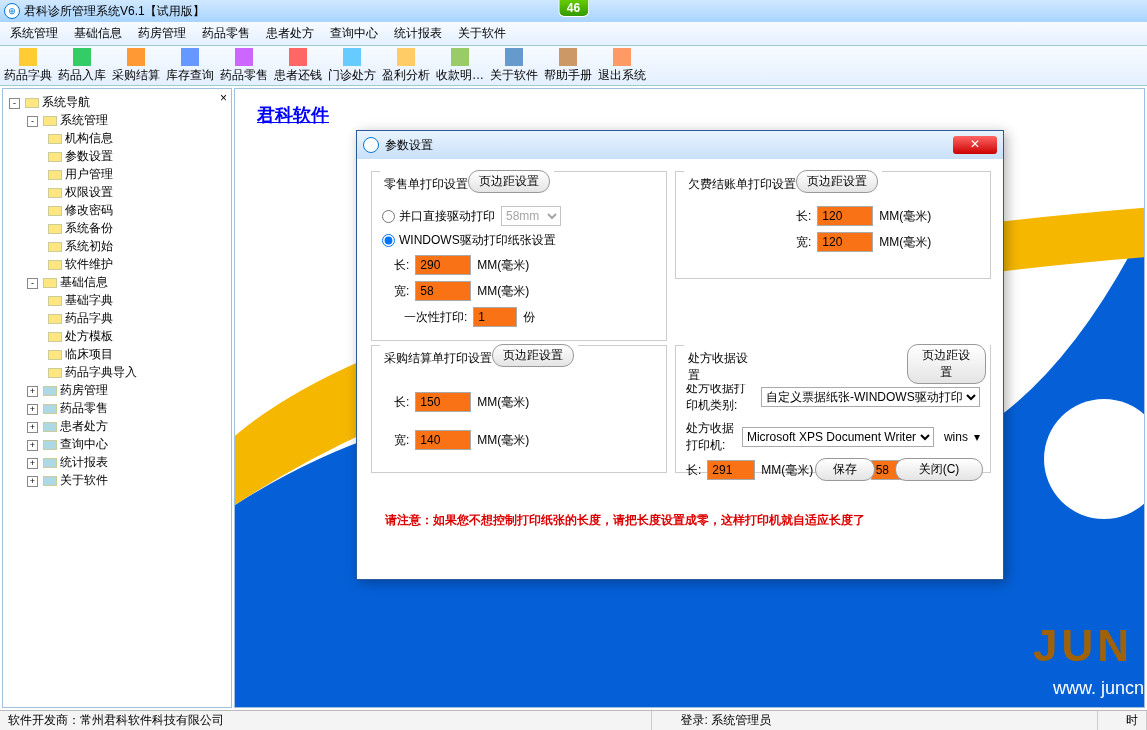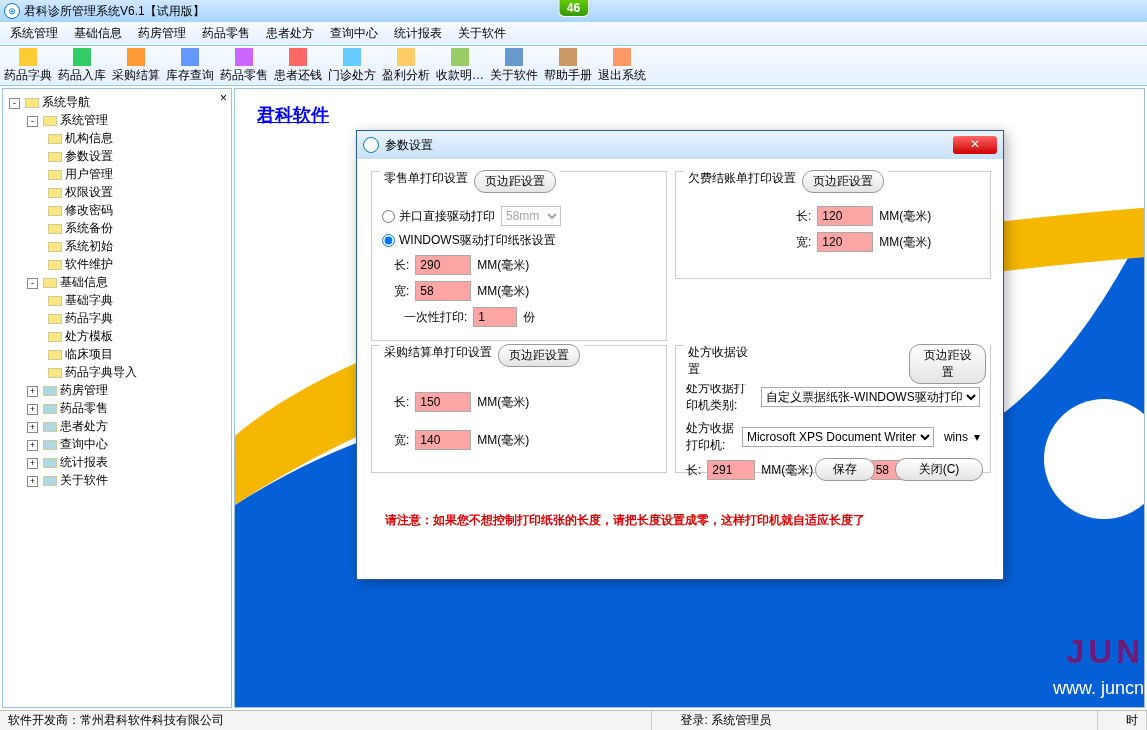--- a/index.html
+++ b/index.html
@@ -50,7 +50,7 @@
 
 .dlg-body { padding: 10px 14px; position: relative; height: 380px; }
 .grp { border: 1px solid #ccc; position: absolute; padding: 28px 10px 10px; }
-.grp .leg { position: absolute; top: -2px; left: 8px; background: #fff; padding: 0 4px; display: flex; align-items: flex-start; gap: 6px; }
+.grp .leg { position: absolute; top: -2px; left: 8px; background: #fff; padding: 0 4px; display: flex; align-items: flex-end; }
 .btn { background: linear-gradient(#fff,#e4e4e4); border: 1px solid #999; padding: 2px 10px; cursor: pointer; border-radius: 11px; }
 .inp { border: 1px solid #aaa; padding: 1px 4px; height: 20px; background: #fca5a5; }
 .sel { border: 1px solid #aaa; height: 20px; background: #fff; }

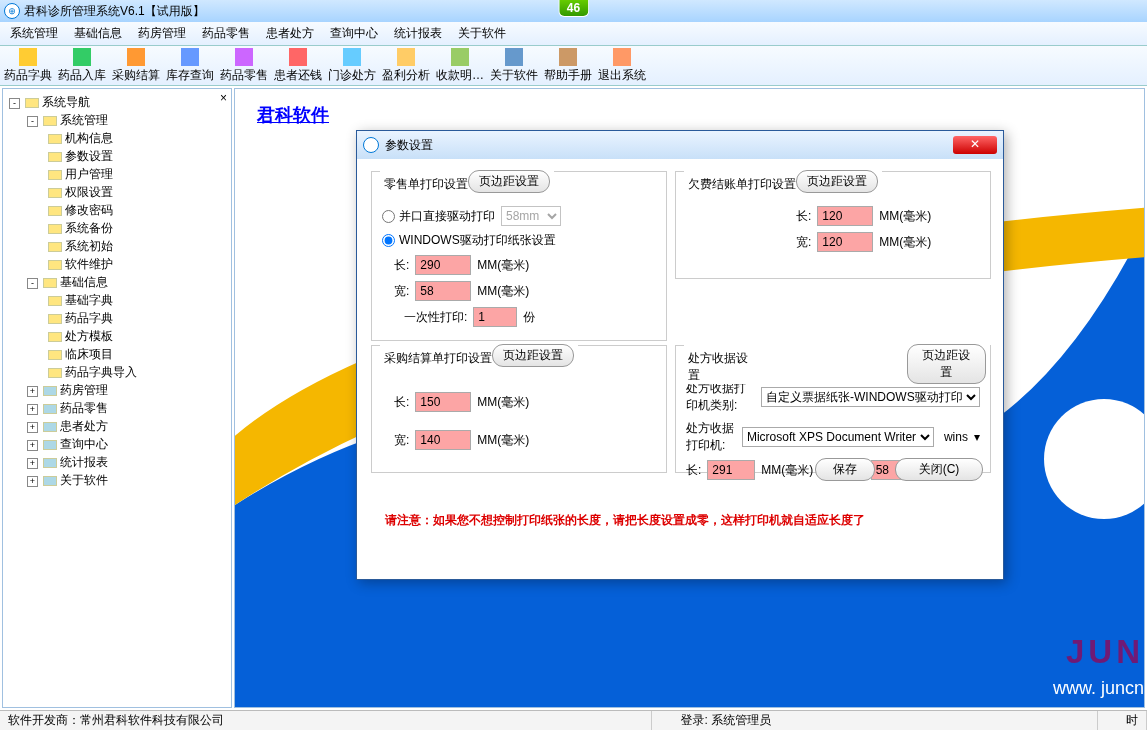--- a/index.html
+++ b/index.html
@@ -52,7 +52,7 @@
 .grp { border: 1px solid #ccc; position: absolute; padding: 28px 10px 10px; }
 .grp .leg { position: absolute; top: -2px; left: 8px; background: #fff; padding: 0 4px; display: flex; align-items: flex-end; }
 .btn { background: linear-gradient(#fff,#e4e4e4); border: 1px solid #999; padding: 2px 10px; cursor: pointer; border-radius: 11px; }
-.inp { border: 1px solid #aaa; padding: 1px 4px; height: 20px; background: #fca5a5; }
+.inp { border: 1px solid #aaa; padding: 1px 4px; height: 20px; background: #f97316; }
 .sel { border: 1px solid #aaa; height: 20px; background: #fff; }
 label { display: inline-flex; align-items: center; gap: 4px; }
 .row { margin: 6px 0; display: flex; align-items: center; gap: 6px; }

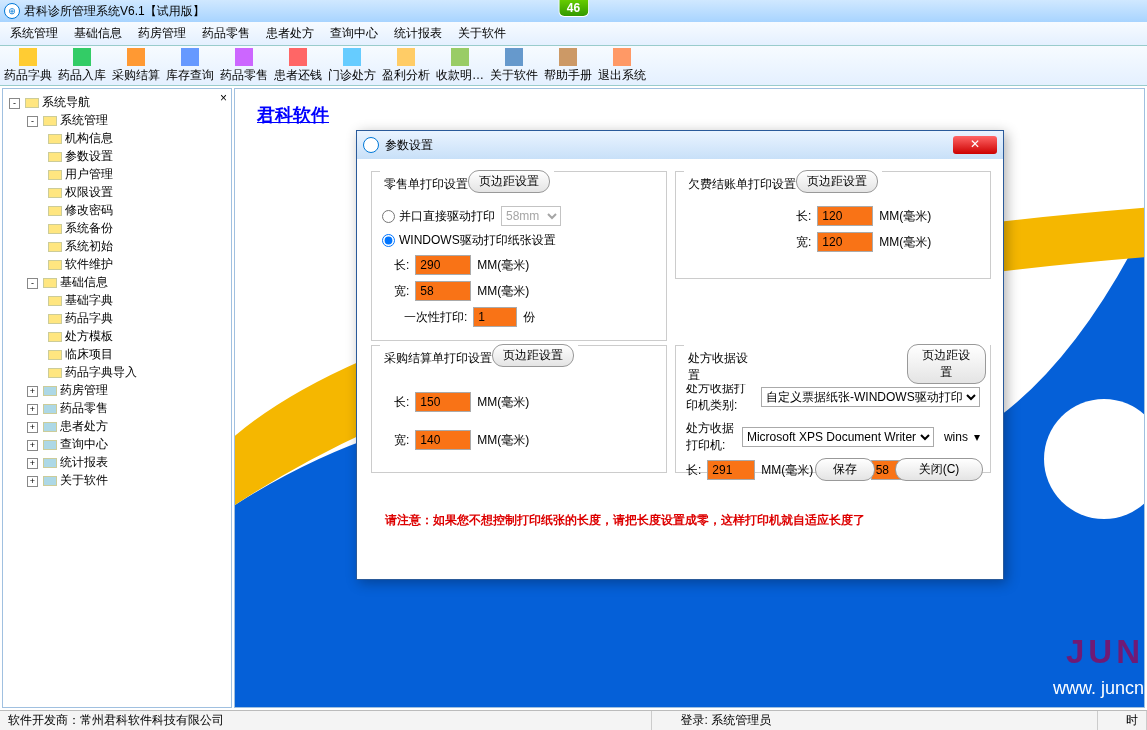--- a/index.html
+++ b/index.html
@@ -32,7 +32,7 @@
 .bglink { position: absolute; left: 22px; top: 14px; color: #00f; text-decoration: underline; font-size: 18px; font-weight: bold; }
 .bgsub { position: absolute; left: 122px; top: 326px; color: #333; font-size: 16px; font-weight: bold; }
 .bgsvg { position: absolute; left: 0; top: 0; width: 100%; height: 100%; }
-.bgtext { position: absolute; right: 0; bottom: 36px; color: #701a75; font-size: 33px; font-weight: bold; letter-spacing: 4px; font-family: Arial; }
+.bgtext { position: absolute; right: 11px; bottom: 36px; color: #a16207; font-size: 44px; font-weight: bold; letter-spacing: 4px; font-family: Arial; }
 .bgurl { position: absolute; right: 0; bottom: 8px; color: #fff; font-size: 18px; font-family: Arial; }
 .bglogo { position: absolute; right: -20px; top: 310px; width: 120px; height: 120px; border-radius: 50%; background: #fff; }
 

